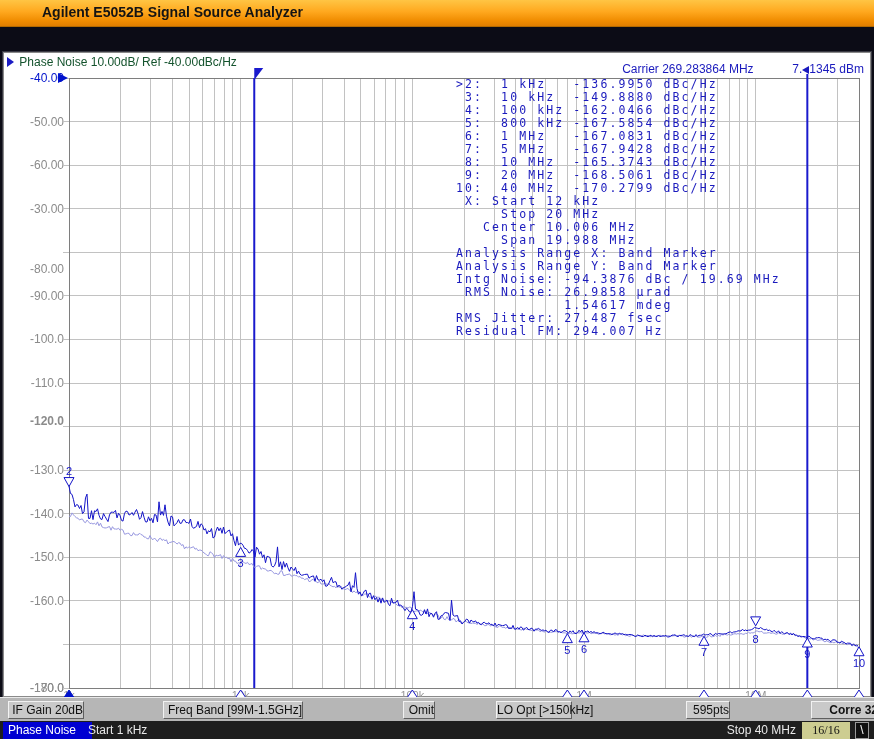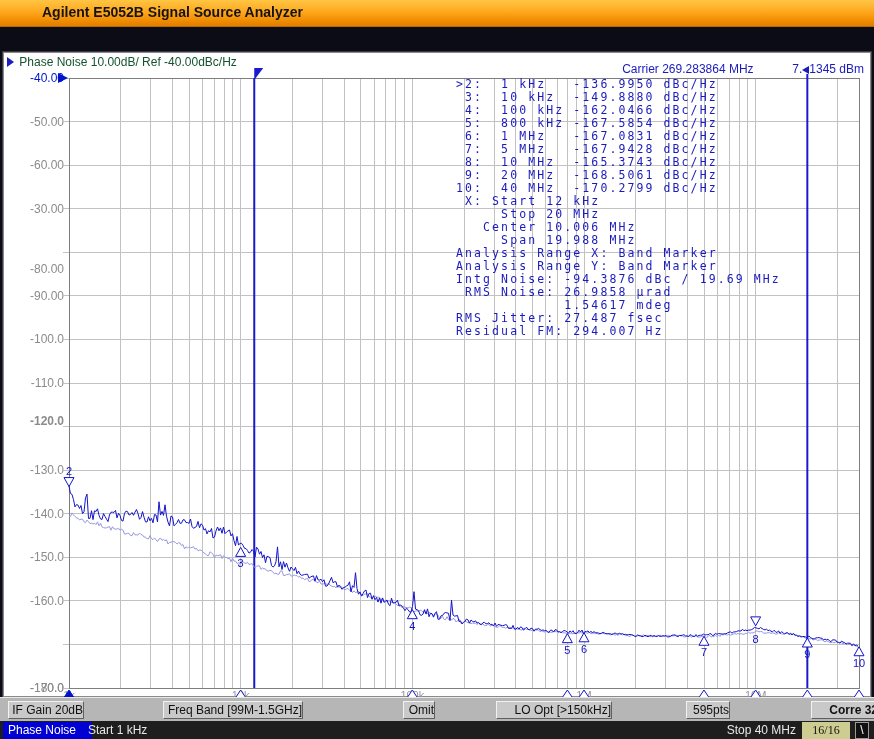--- a/index.html
+++ b/index.html
@@ -252,7 +252,7 @@
       <div class="softkey" style="left: 8px; width: 76px;">IF Gain 20dB</div>
       <div class="softkey" style="left: 163px; width: 140px;">Freq Band [99M-1.5GHz]</div>
       <div class="softkey" style="left: 383px; width: 32px; margin-left: 20px;">Omit</div>
-      <div class="softkey" style="left: 496px; width: 116px;">LO Opt [&gt;150kHz]</div>
+      <div class="softkey" style="left: 496px; width: 76px;">LO Opt [&gt;150kHz]</div>
       <div class="softkey" style="left: 686px; width: 44px;">595pts</div>
       <div class="softkey" style="left: 811px; width: 68px; font-weight: bold;">Corre 32</div>
     </div>

